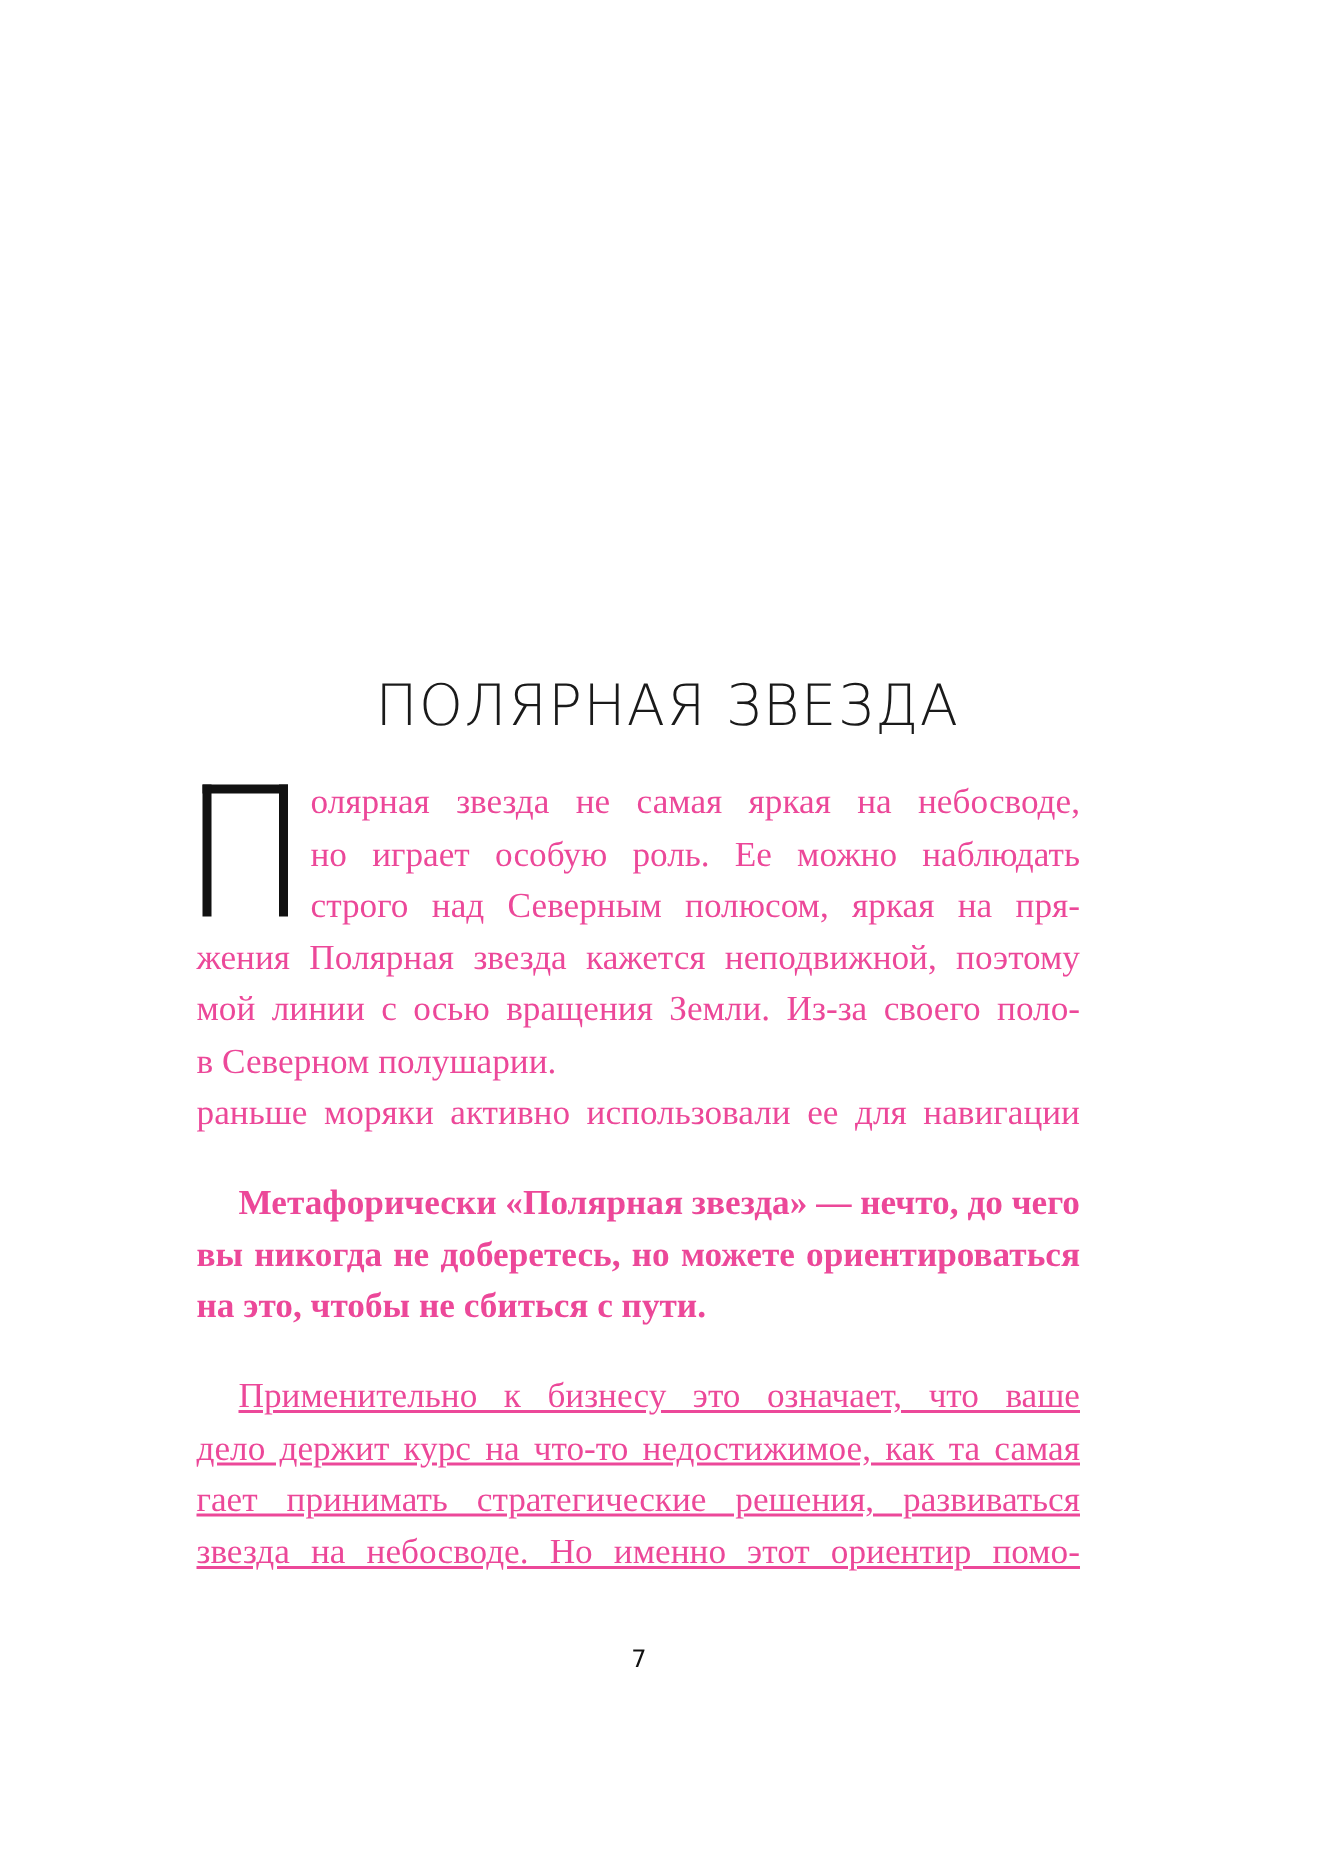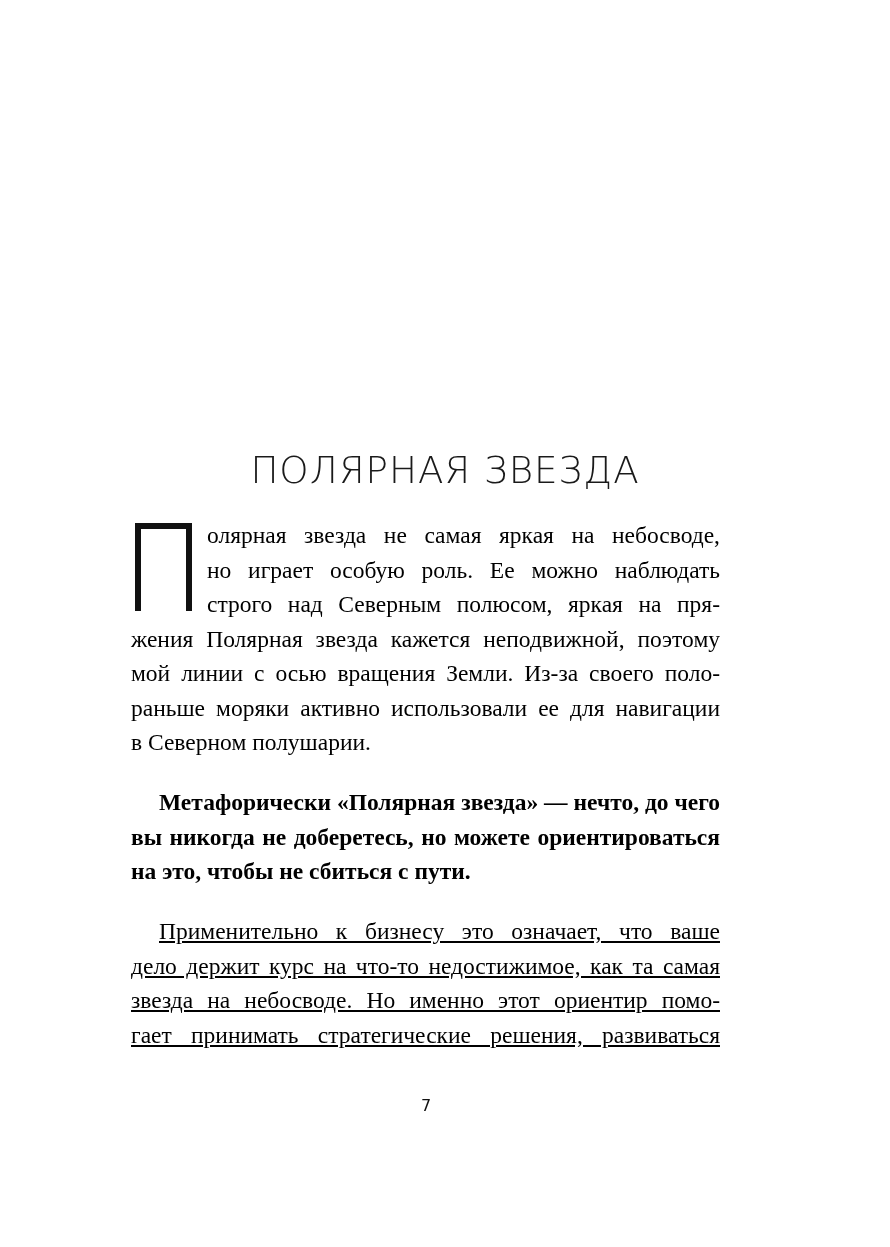--- a/index.html
+++ b/index.html
@@ -35,7 +35,7 @@
     font-family: "Liberation Serif", serif;
     font-size: 23.5px;
     line-height: 34.5px;
-    color: #000000;
+    color: #ec4899;
     text-align: justify;
   }
   .line {

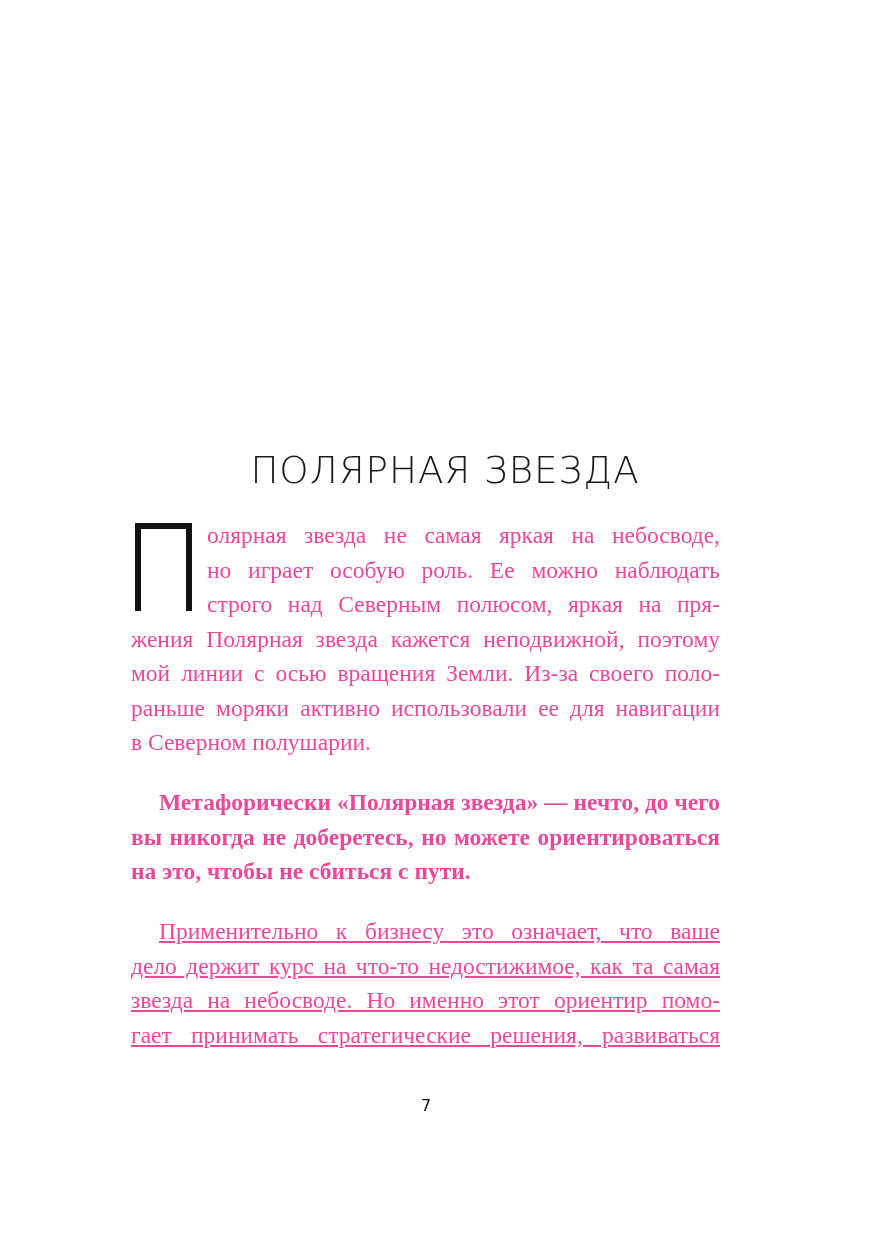--- a/index.html
+++ b/index.html
@@ -92,8 +92,8 @@
   <span class="line dropindent">строго над Северным полюсом, яркая на пря-</span>
   <span class="line">жения Полярная звезда кажется неподвижной, поэтому</span>
   <span class="line">мой линии с осью вращения Земли. Из-за своего поло-</span>
+  <span class="line last">в Северном полушарии.</span>
   <span class="line">раньше моряки активно использовали ее для навигации</span>
-  <span class="line last">в Северном полушарии.</span>
 </div>
 
 <div class="text-block p2">

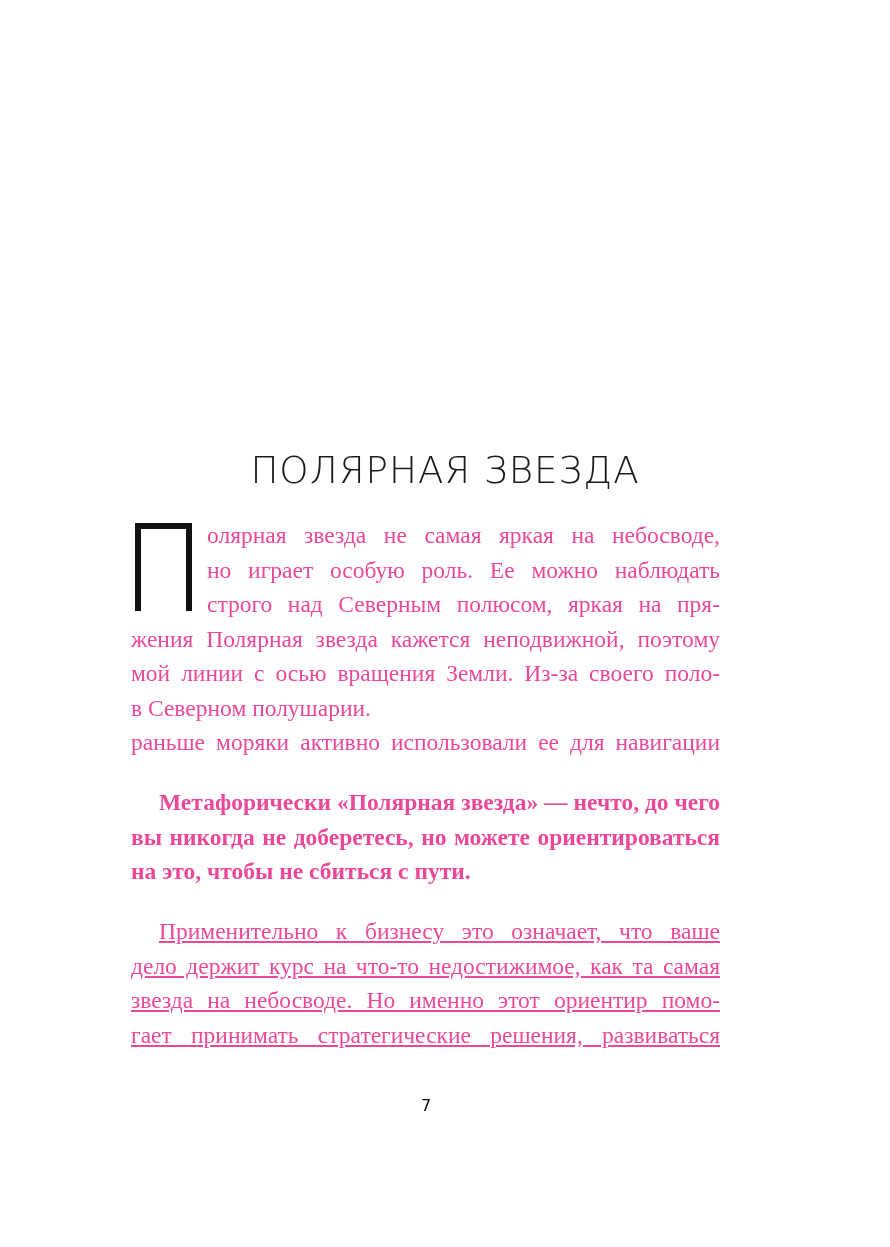--- a/index.html
+++ b/index.html
@@ -105,8 +105,8 @@
 <div class="text-block p3">
   <span class="line indent">Применительно к бизнесу это означает, что ваше</span>
   <span class="line">дело держит курс на что-то недостижимое, как та самая</span>
+  <span class="line">гает принимать стратегические решения, развиваться</span>
   <span class="line">звезда на небосводе. Но именно этот ориентир помо-</span>
-  <span class="line">гает принимать стратегические решения, развиваться</span>
 </div>
 
 <div class="page-number">7</div>

